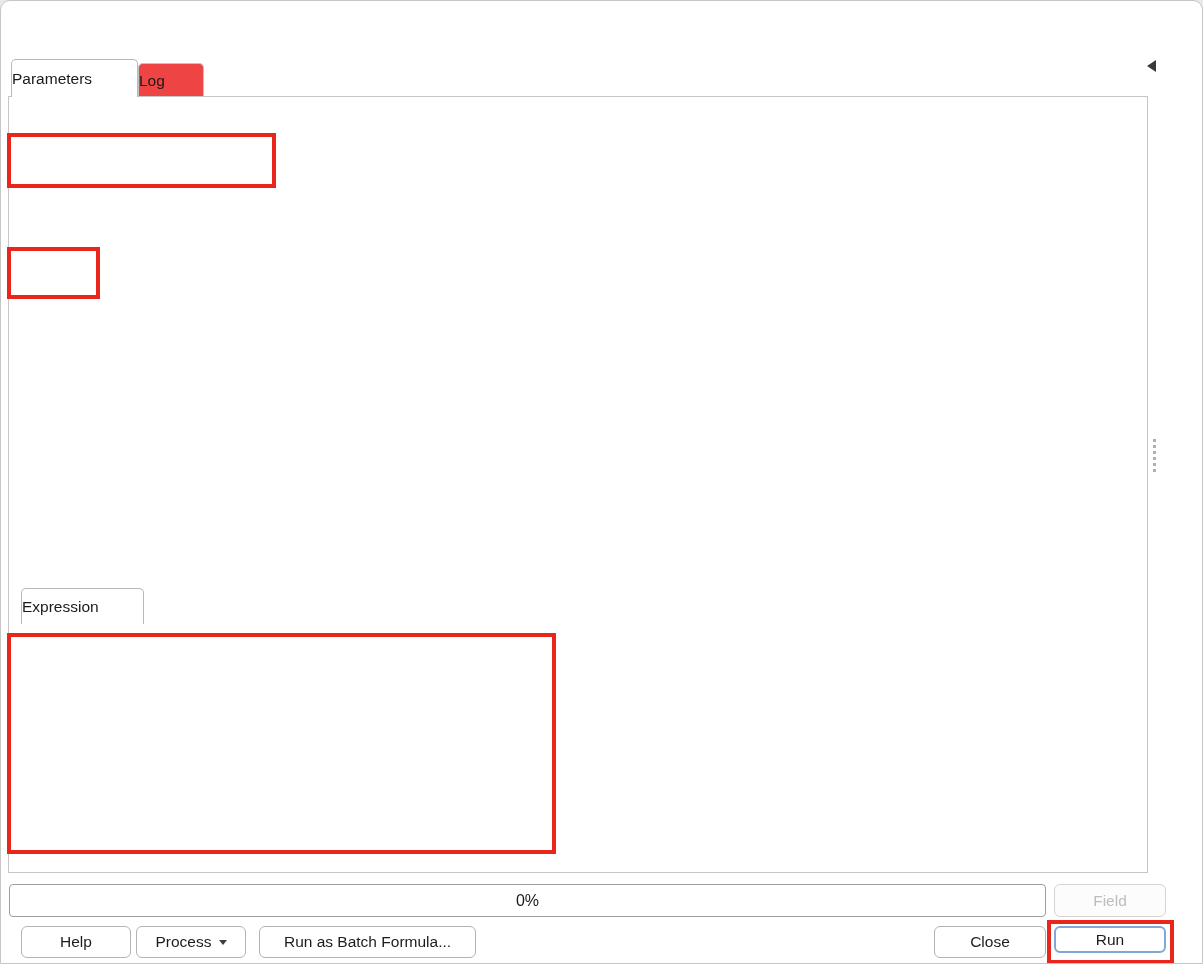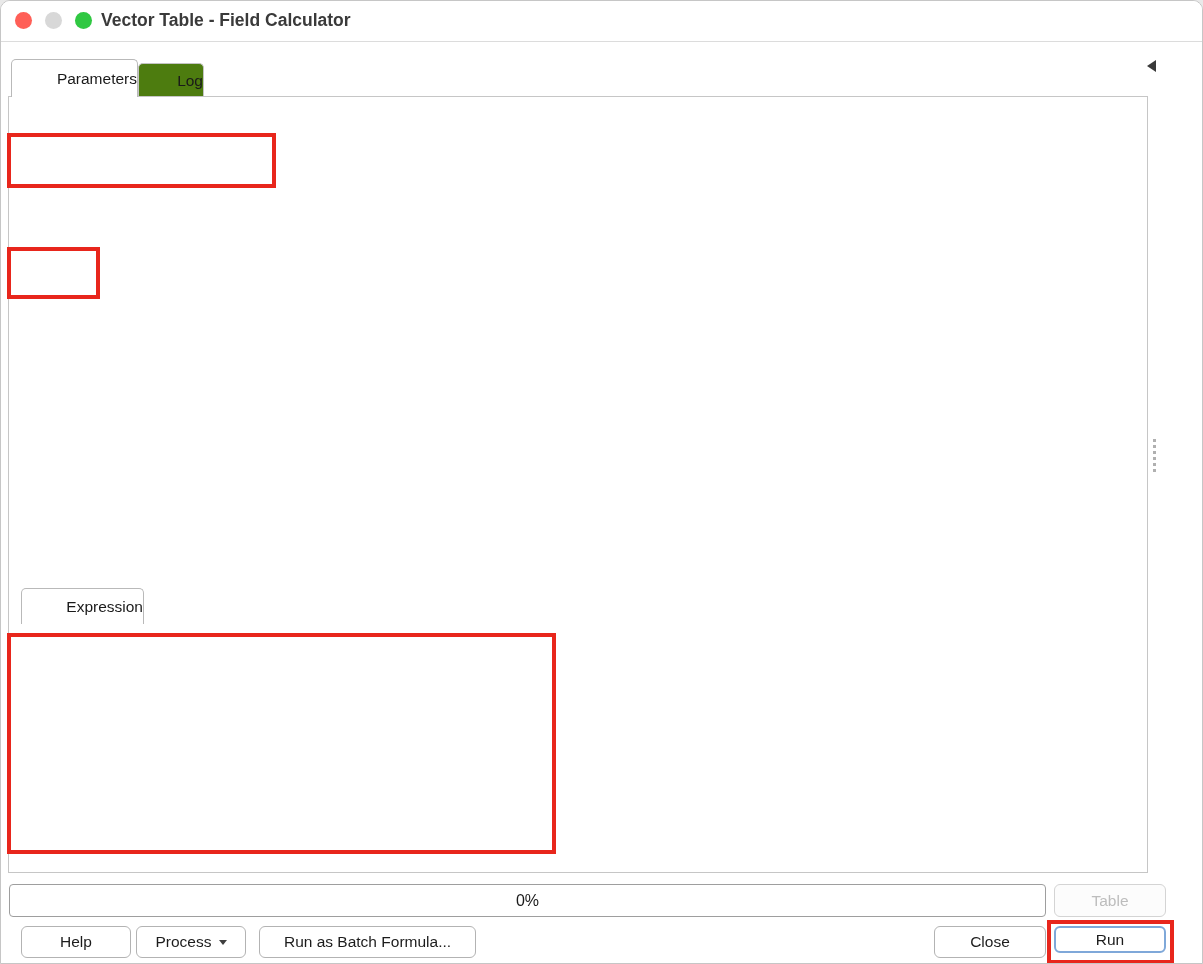--- a/index.html
+++ b/index.html
@@ -77,12 +77,6 @@
 
 <div class="dialog">
 
-  <div class="abs titlebar">
-    <span class="light" style="left: 14px; background: rgb(255, 95, 87);"></span>
-    <span class="light" style="left: 44px; background: rgb(216, 216, 216);"></span>
-    <span class="light" style="left: 74px; background: rgb(48, 200, 66);"></span>
-    <span class="title">Vector Table - Field Calculator</span>
-  </div>
 
   <div class="tab tab-active" style="left:10px; top:58px; width:127px; height:38px; line-height:38px;">Parameters</div>
   <div class="tab tab-idle" style="left:137px; top:62px; width:66px; height:33px; line-height:33px;">Log</div>

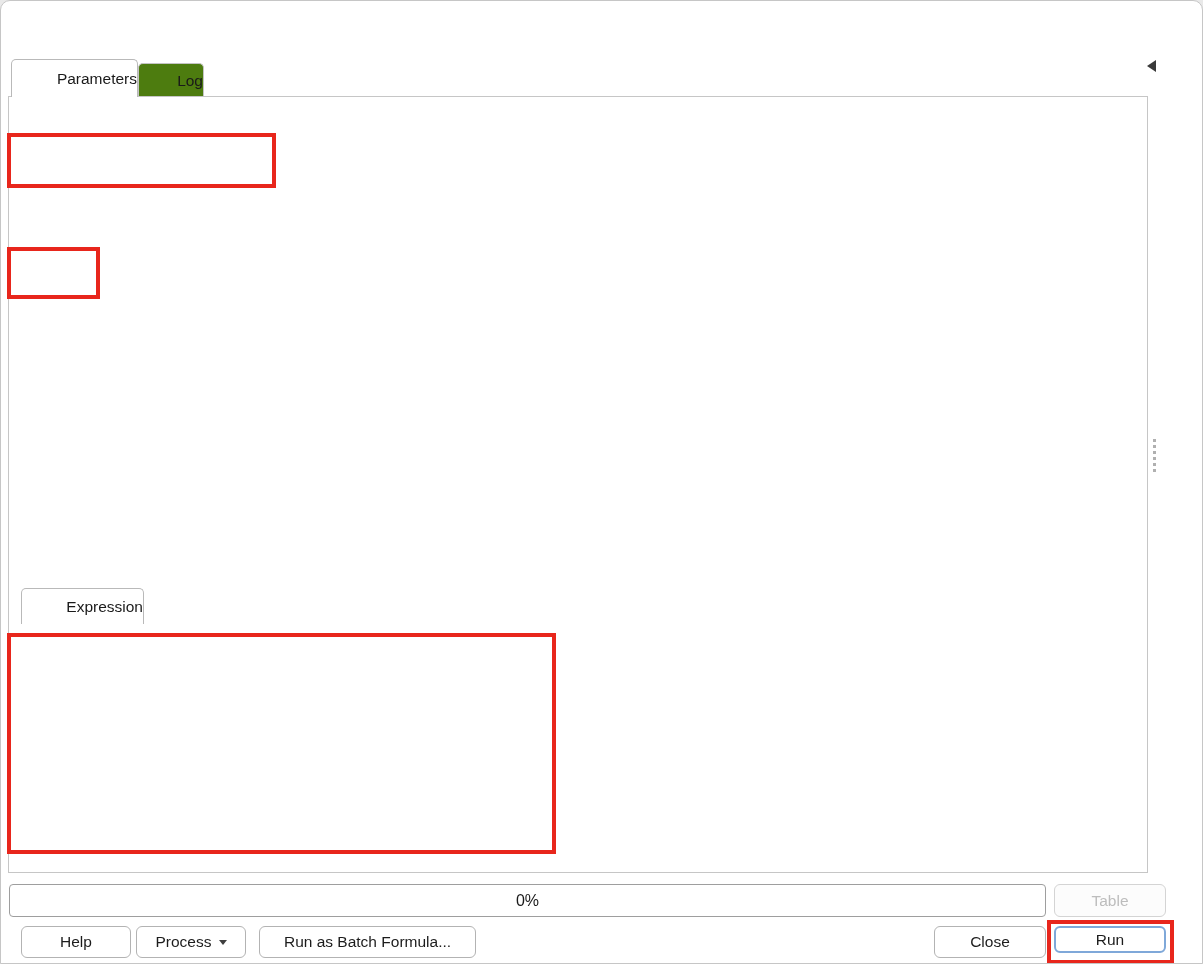--- a/index.html
+++ b/index.html
@@ -15,7 +15,7 @@
   .title{position:absolute; left:100px; top:9px; font-size:17.5px; font-weight:bold; color:#3a3a3a;}
 
   
-  .tab{position:absolute; text-align:right; font-size:15.5px;}
+  .tab{position:absolute; text-align:left; font-size:15.5px;}
   .tab-active{background:#fff; border:1px solid #b9b9b9; border-bottom:none; border-radius:5px 5px 0 0; z-index:3;}
   .tab-idle{background:#4d7c0f; border:1px solid #c4c4c4; border-bottom:none; border-radius:5px 5px 0 0; z-index:1;}
   .pane{border:1px solid #c6c6c6; background:#fff; z-index:2;}

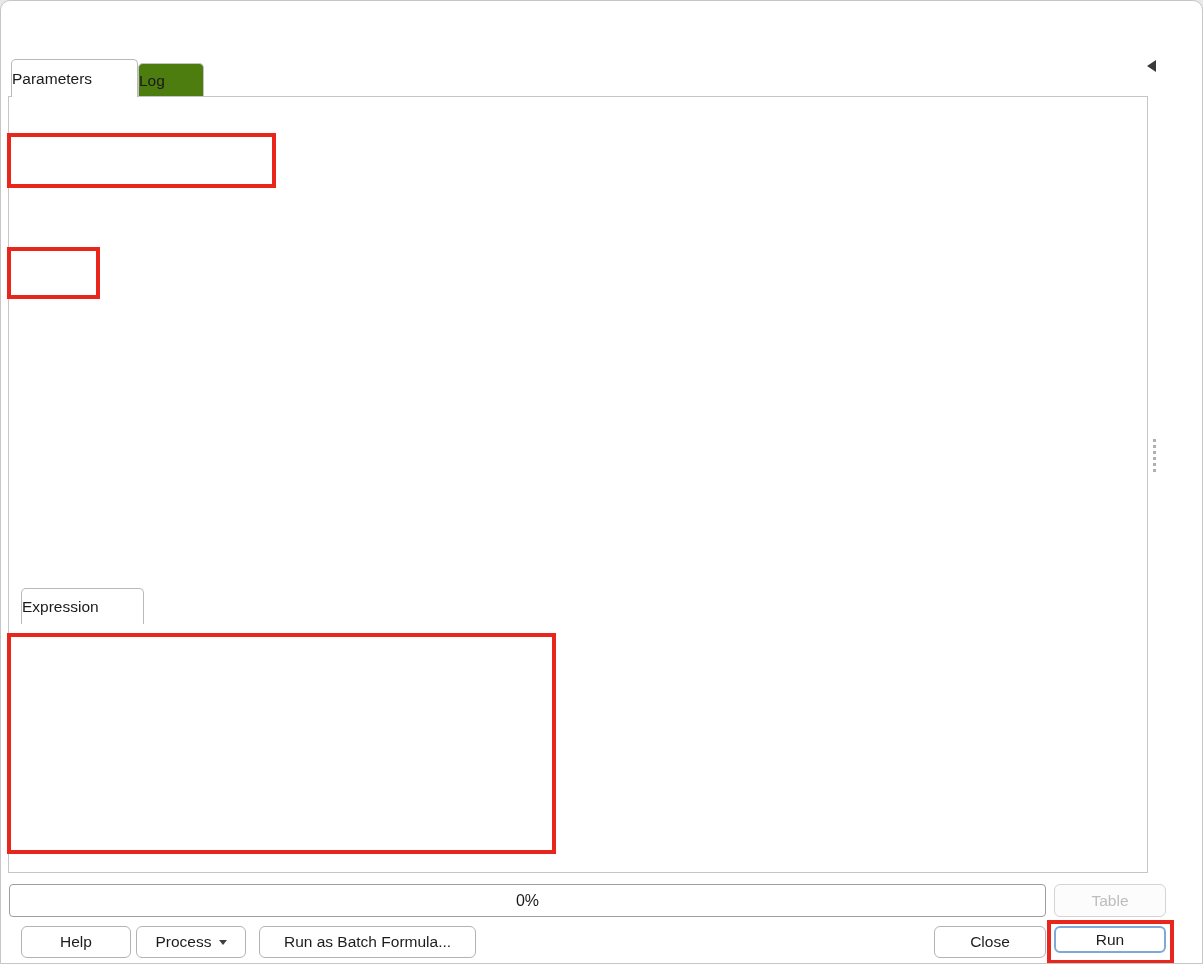--- a/index.html
+++ b/index.html
@@ -17,7 +17,7 @@
   
   .tab{position:absolute; text-align:left; font-size:15.5px;}
   .tab-active{background:#fff; border:1px solid #b9b9b9; border-bottom:none; border-radius:5px 5px 0 0; z-index:3;}
-  .tab-idle{background:#4d7c0f; border:1px solid #c4c4c4; border-bottom:none; border-radius:5px 5px 0 0; z-index:1;}
+  .tab-idle{background:#ef4444; border:1px solid #c4c4c4; border-bottom:none; border-radius:5px 5px 0 0; z-index:1;}
   .pane{border:1px solid #c6c6c6; background:#fff; z-index:2;}
 
   .lbl{font-size:15.5px; color:#1a1a1a;}

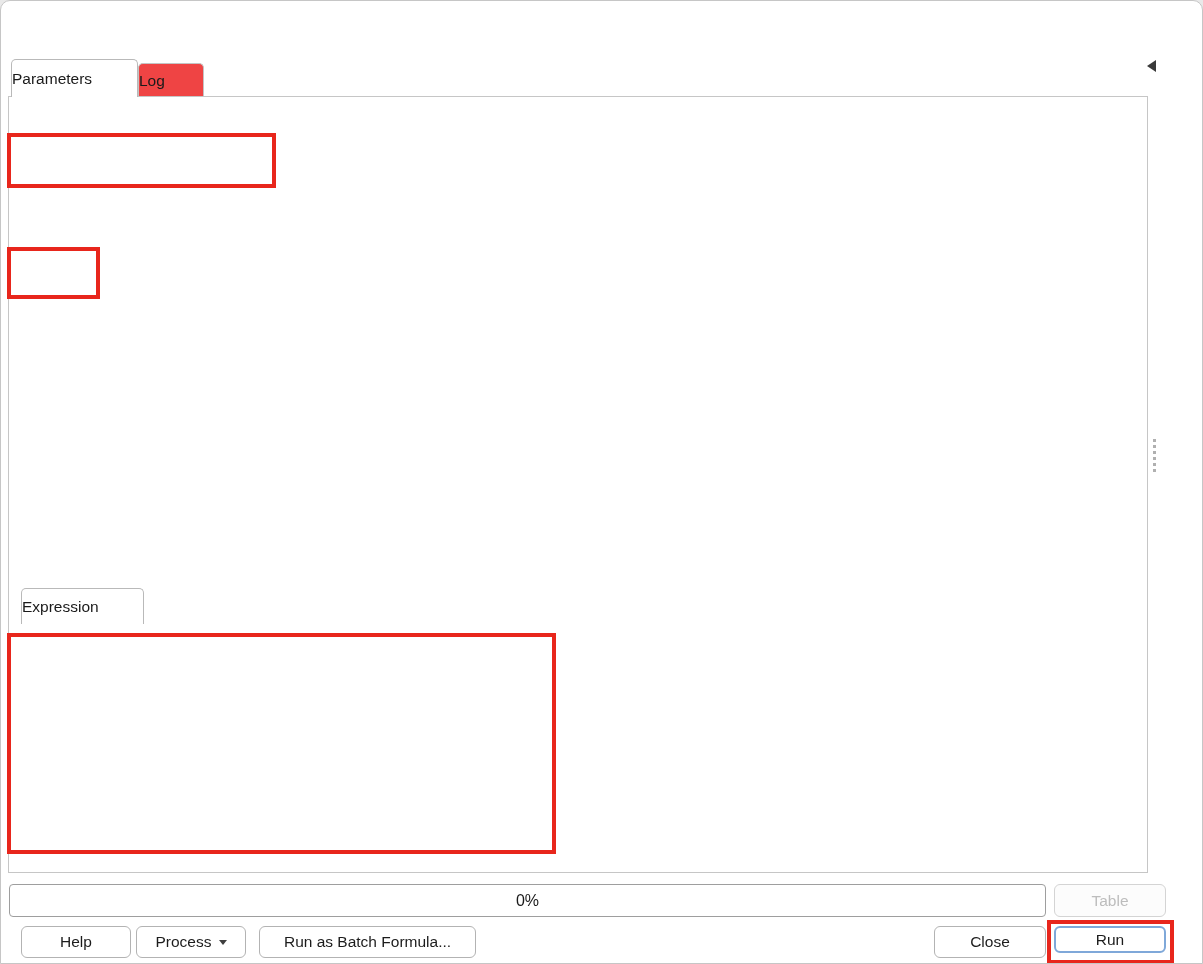--- a/index.html
+++ b/index.html
@@ -318,7 +318,7 @@
   <div class="abs" style="left:8px; top:883px; width:1037px; height:33px; border:1px solid #9e9e9e; border-radius:4px; background:#fff; display:flex; align-items:center; justify-content:center; font-size:16px;">
     <span>0%</span>
   </div>
-  <div class="btn btn-disabled" style="left:1053px; top:883px; width:112px; height:33px;">Table</div>
+  <div class="btn btn-disabled" style="left:1053px; top:883px; width:112px; height:33px;">Field</div>
 
   <div class="btn" style="left:20px; top:925px; width:110px; height:32px;">Help</div>
   <div class="btn" style="left:135px; top:925px; width:110px; height:32px;">

